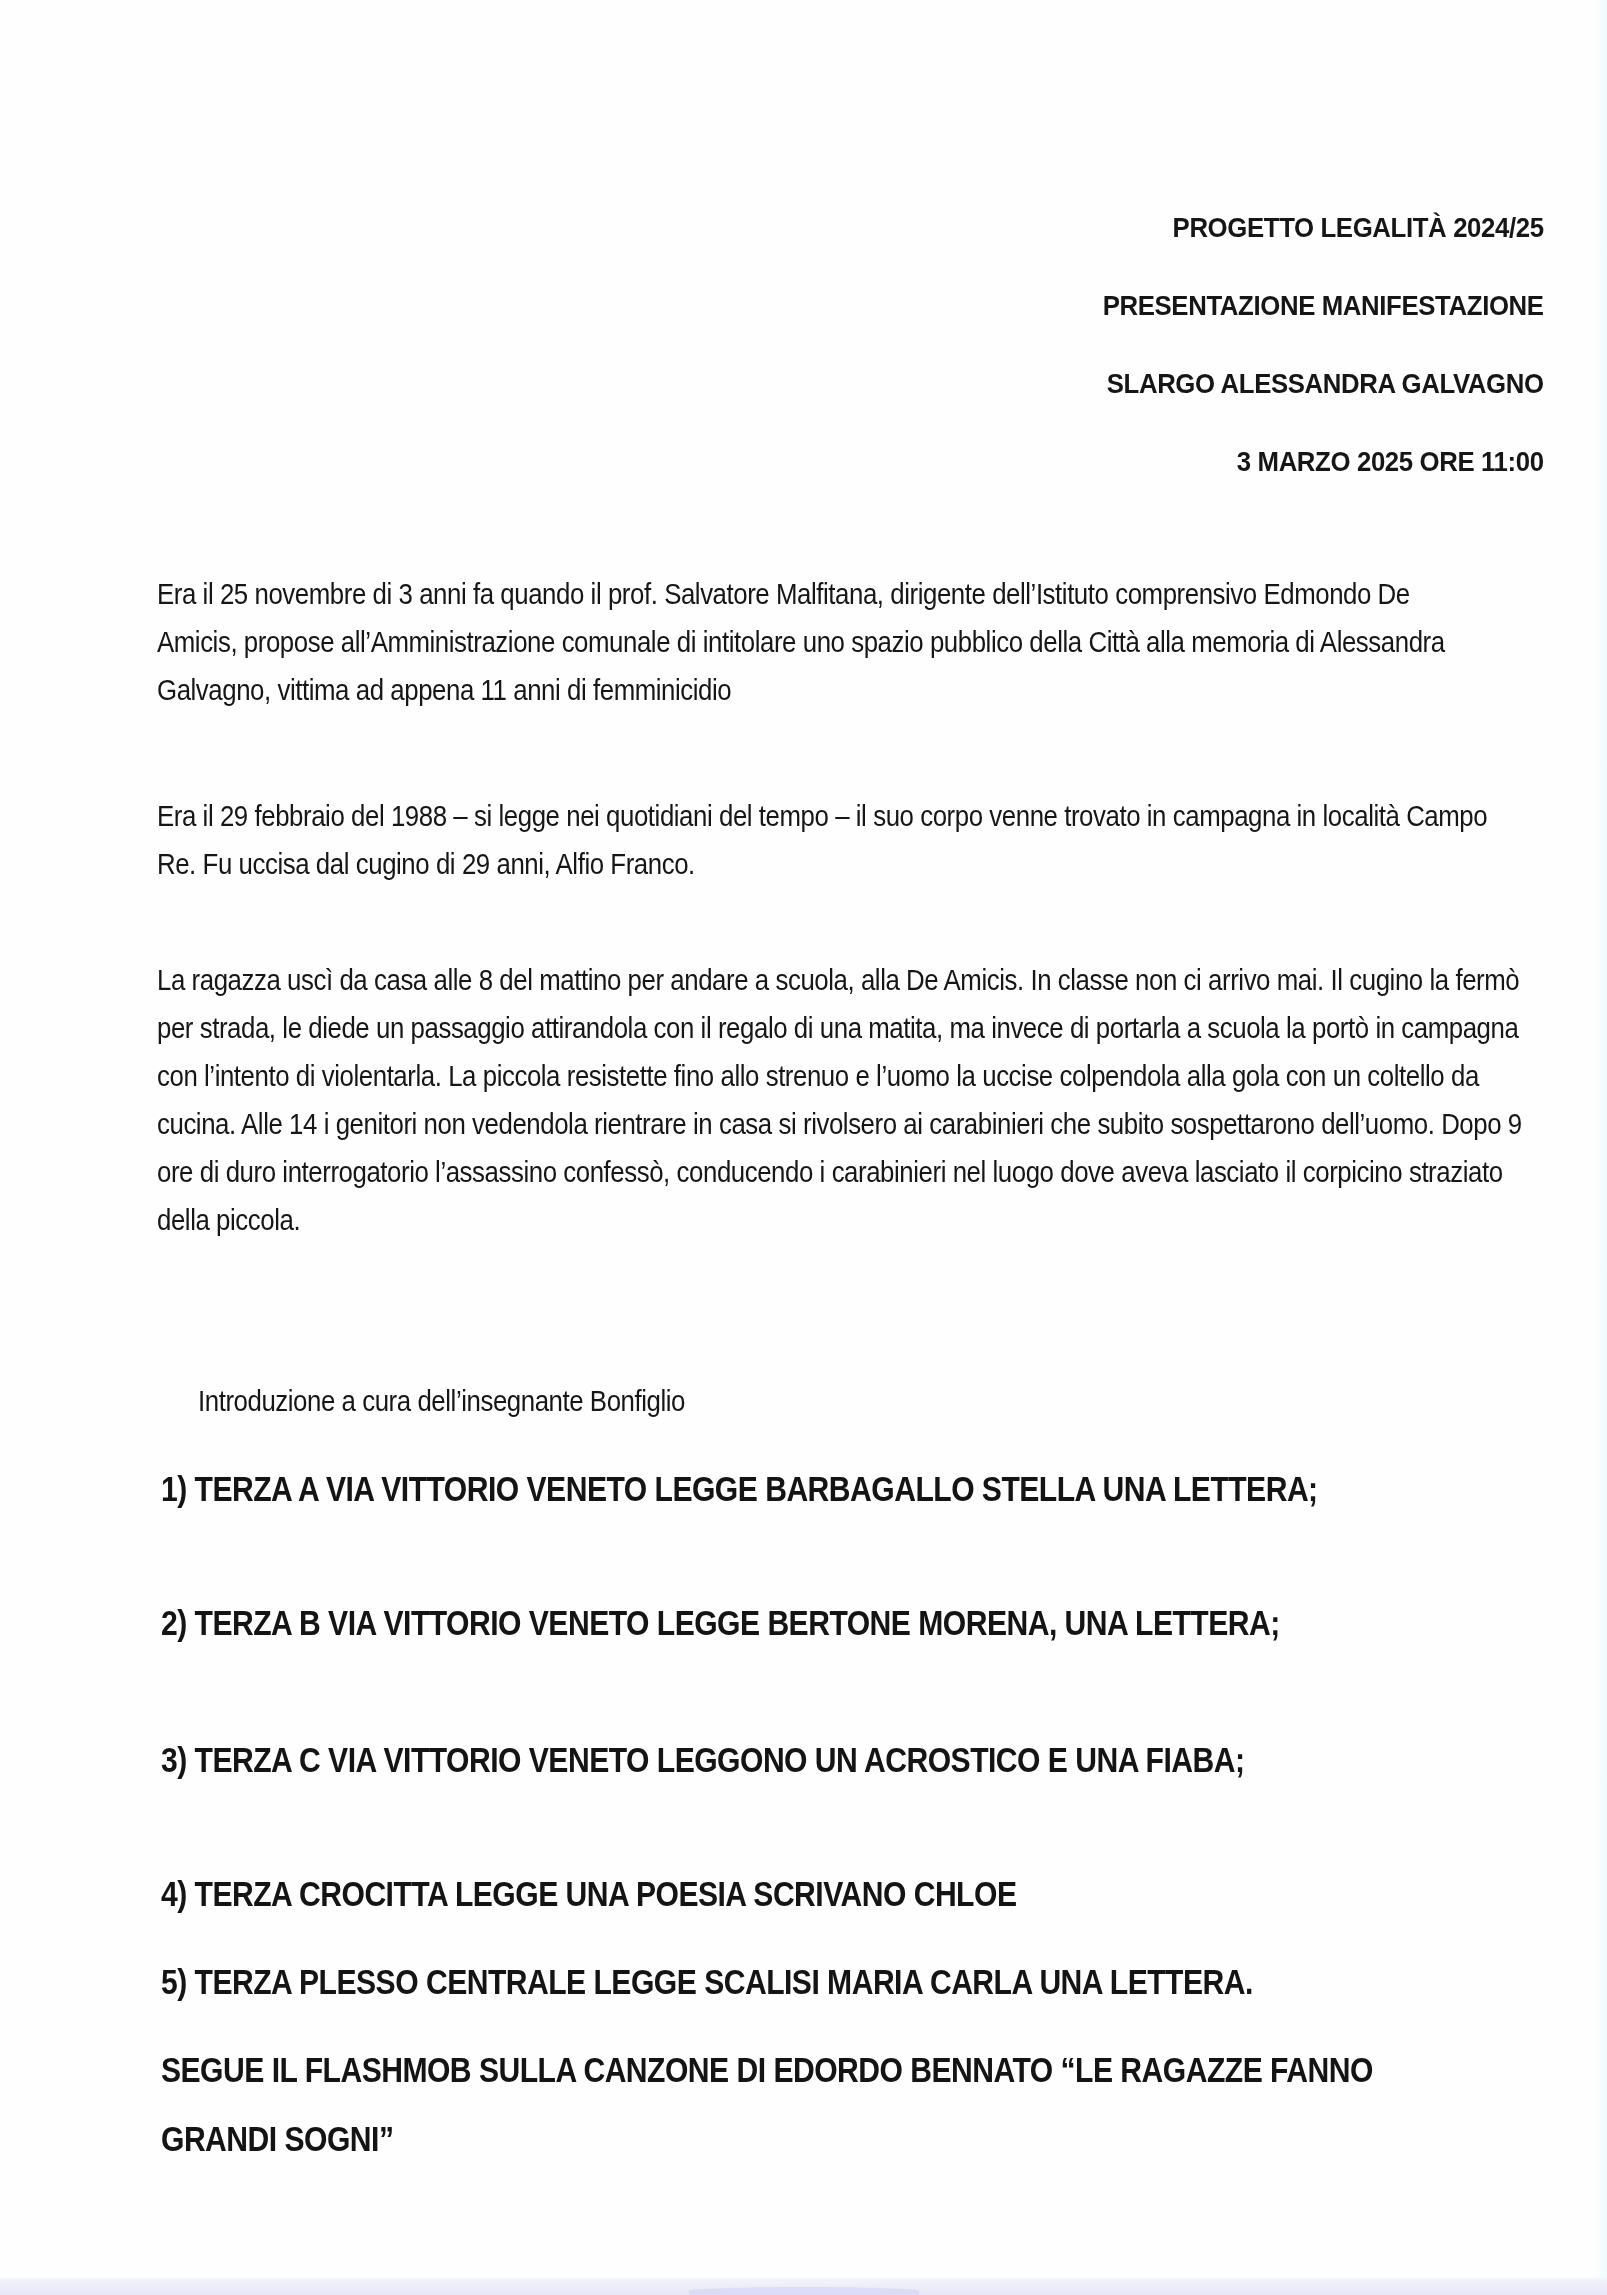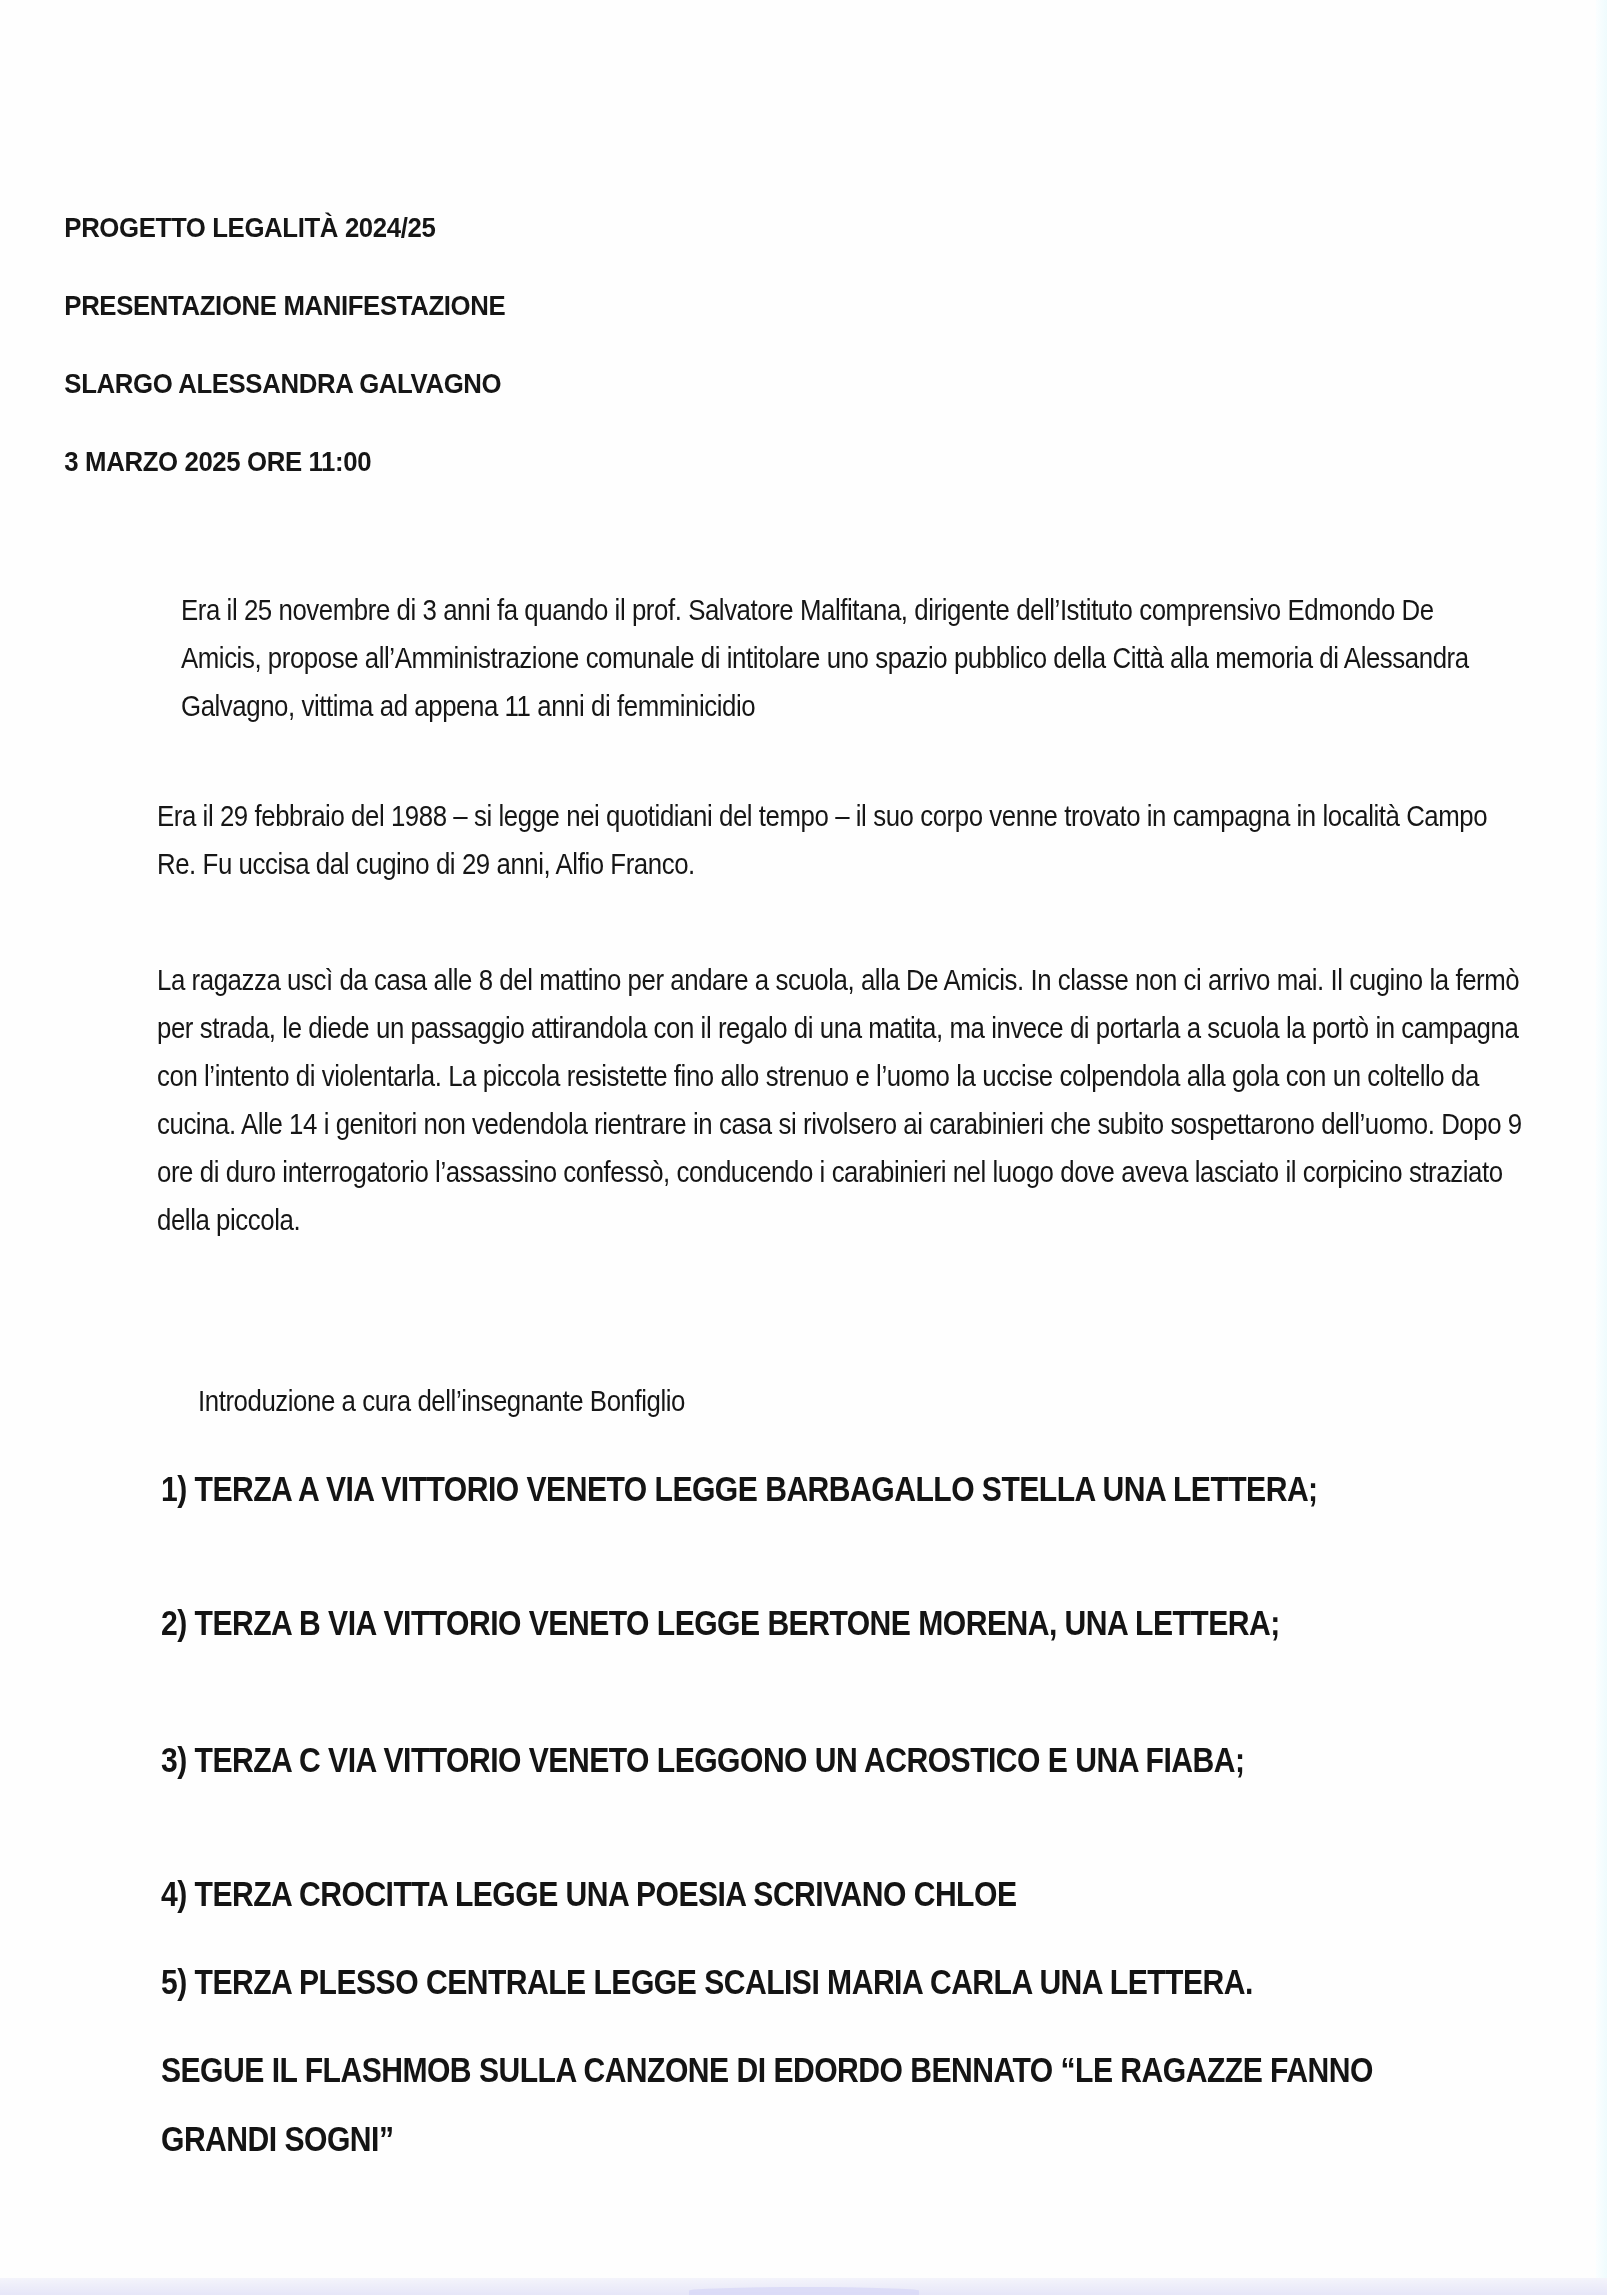--- a/index.html
+++ b/index.html
@@ -51,7 +51,7 @@
       top: 205px;
       left: 0;
       width: 1608px;
-      text-align: left;
+      text-align: right;
     }
     .header-line {
       font-weight: bold;

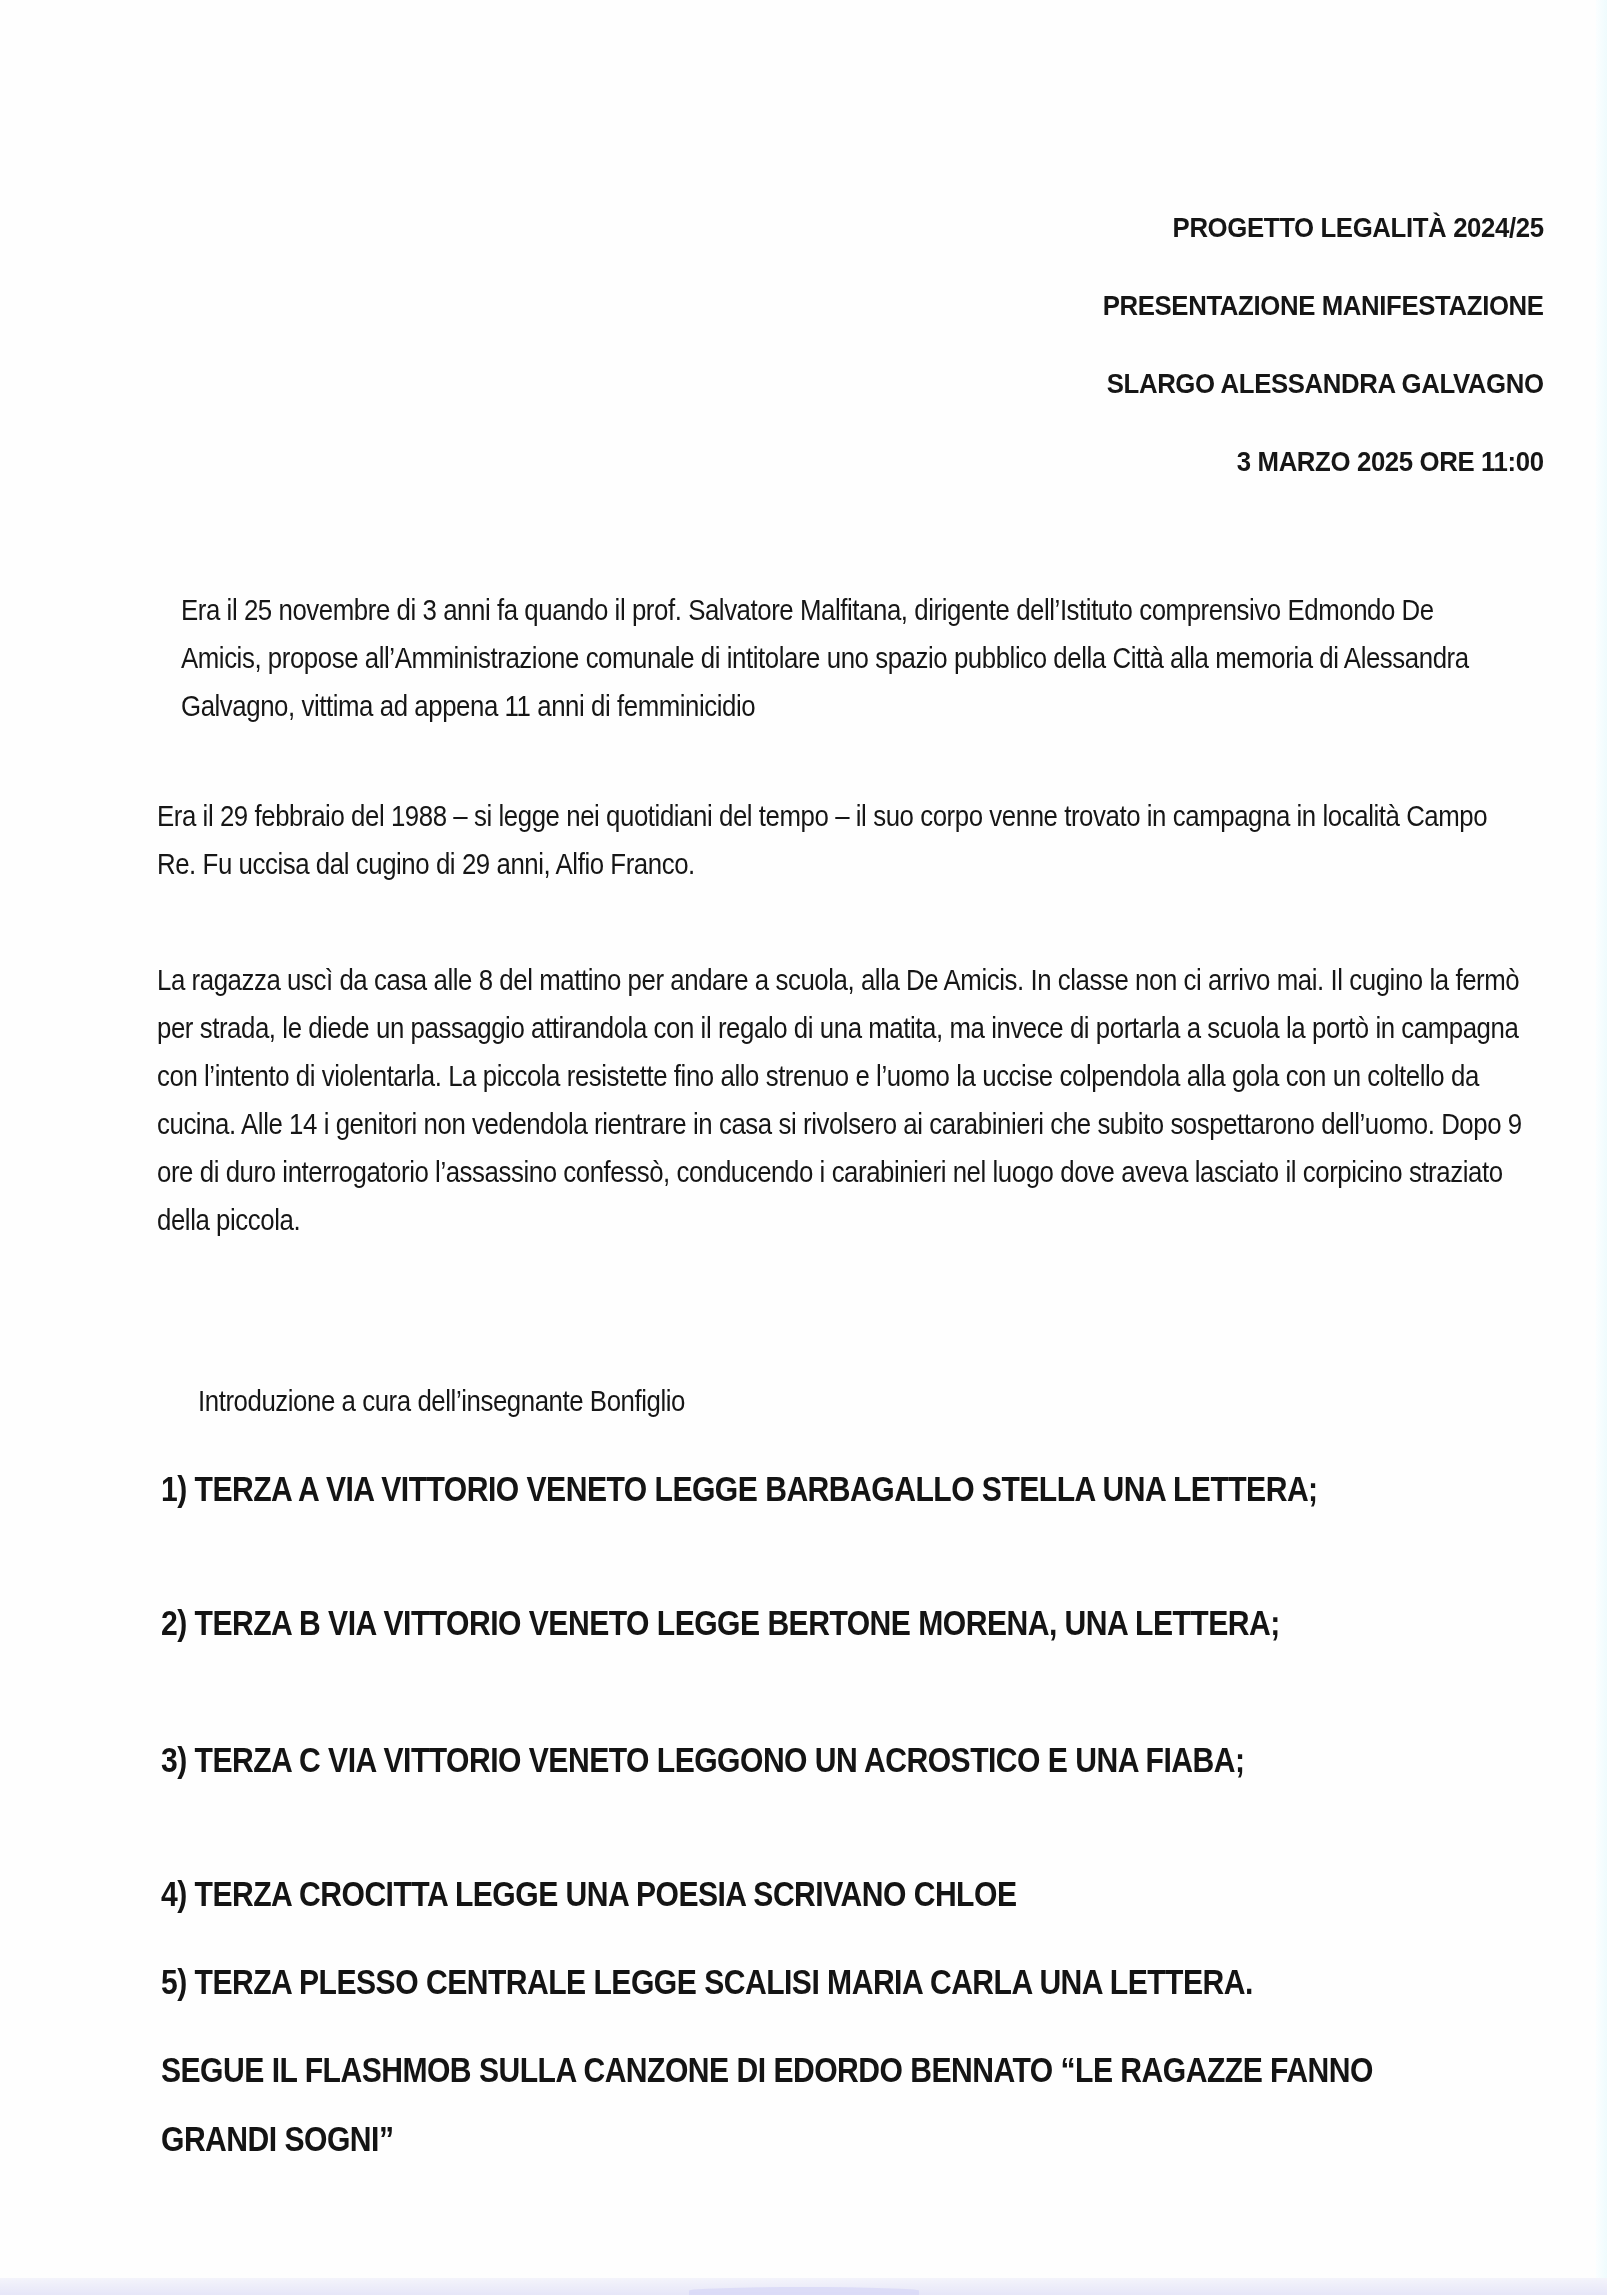--- a/index.html
+++ b/index.html
@@ -78,7 +78,7 @@
       transform: scaleX(0.86);
       width: 1530px;
     }
-    #p1 { top: 586px; margin-left: 24px; }
+    #p1 { top: 570px; }
     #p2 { top: 792px; }
     #p3 { top: 956px; }
     #p4 { top: 1377px; margin-left: 41px; }

